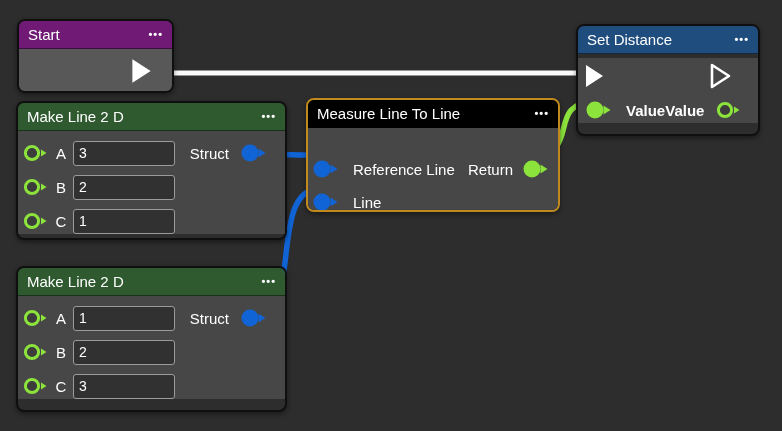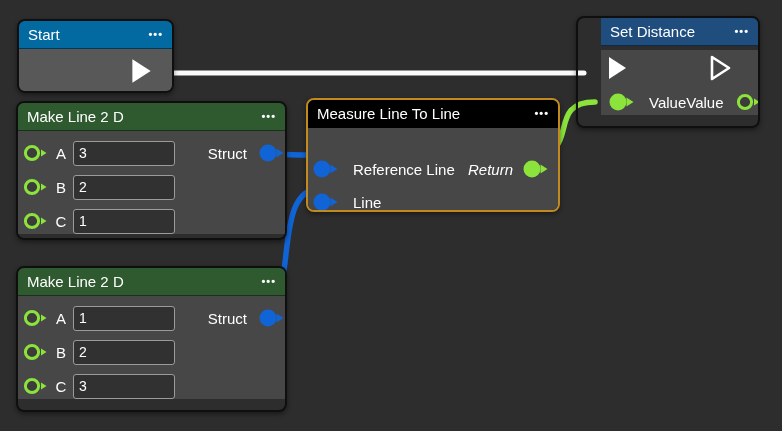--- a/index.html
+++ b/index.html
@@ -81,7 +81,7 @@
     </svg>
 
   <div class="node" style="left:17px; top:19px; width:157px; height:74px;">
-    <div class="node-header" style="background: #0369a1;">
+    <div class="node-header" style="background: #701a75;">
       <span class="node-title">Start</span>
       <span class="menu-dots">•••</span>
     </div>

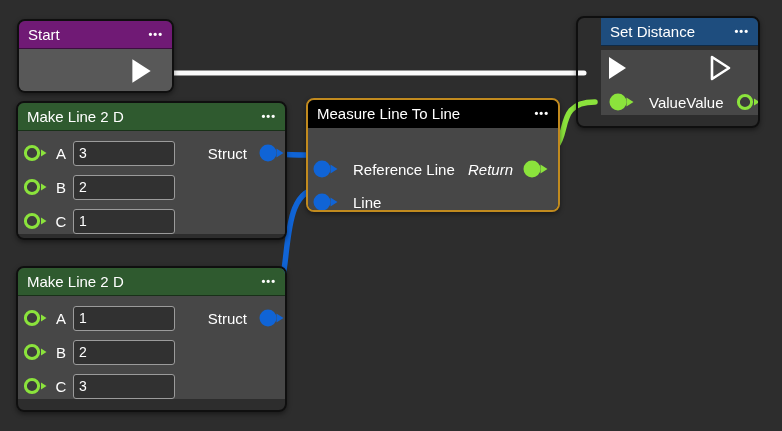--- a/index.html
+++ b/index.html
@@ -226,7 +226,7 @@
     </div>
   </div>
 
-  <div class="node" style="left:576px; top:16px; width:184px; height:112px;padding-left:23px;">
+  <div class="node" style="left:576px; top:24px; width:184px; height:112px;">
     <div class="node-header" style="background: rgb(30, 77, 126);">
       <span class="node-title">Set Distance</span>
       <span class="menu-dots">•••</span>

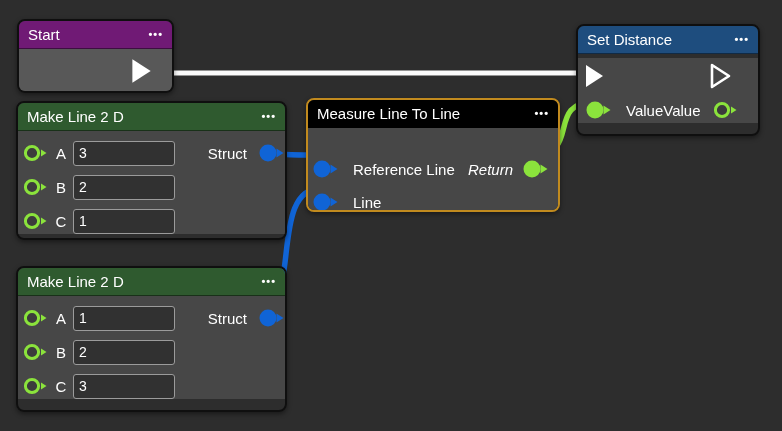--- a/index.html
+++ b/index.html
@@ -63,7 +63,7 @@
                  padding-left:4px; padding-right:26px; }
   .sd-exec-row .pin-right { margin-left:auto; }
   .sd-value-row { height:26px; margin-top:3px; display:flex; align-items:center;
-                  padding-left:8px; padding-right:26px; }
+                  padding-left:8px; padding-right:26px;font-weight:bold; }
   .sd-value-row .in-label { margin-left:14px; }
   .sd-value-row .out-group { padding-right:0; }
   .sd-value-row .out-group .out-label { margin-right:12px; }

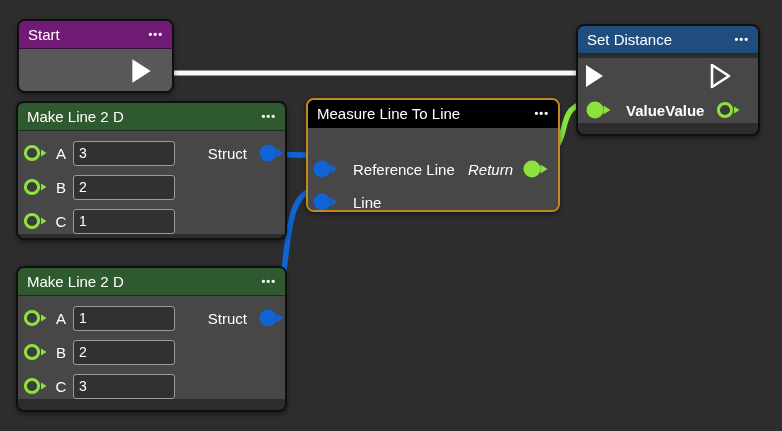--- a/index.html
+++ b/index.html
@@ -48,7 +48,7 @@
     color:#ffffff; font-family:"Liberation Sans", sans-serif; font-size:14px;
     padding:0 5px; outline:none;
   }
-  .out-group { margin-left:auto; display:flex; align-items:center; }
+  .out-group { margin-left:auto; display:flex; align-items:center; padding-right:18px; }
   .out-group .out-label { margin-right:12px; }
 
   

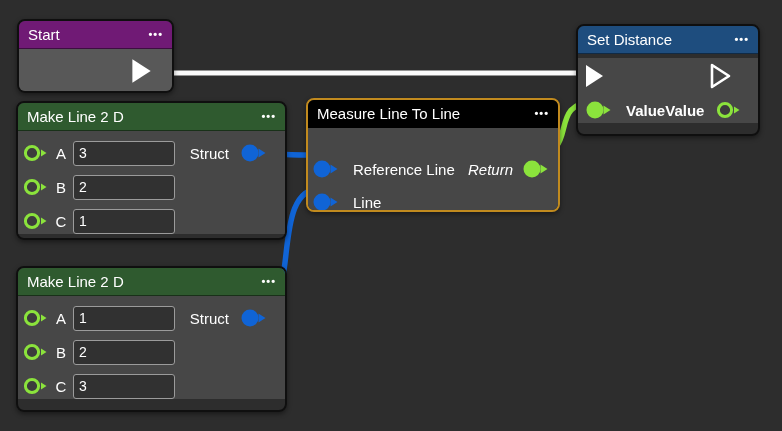--- a/index.html
+++ b/index.html
@@ -55,7 +55,7 @@
   .ms-body { padding-top:28px; }
   .ms-body .row { margin-bottom:7px; padding-left:5px; }
   .ms-body .row .in-label { margin-left:14px; }
-  .ms-body .out-group { padding-right:9px;font-style:italic; }
+  .ms-body .out-group { padding-right:9px; }
   .ms-body .out-group .out-label { margin-right:10px; }
 
   

